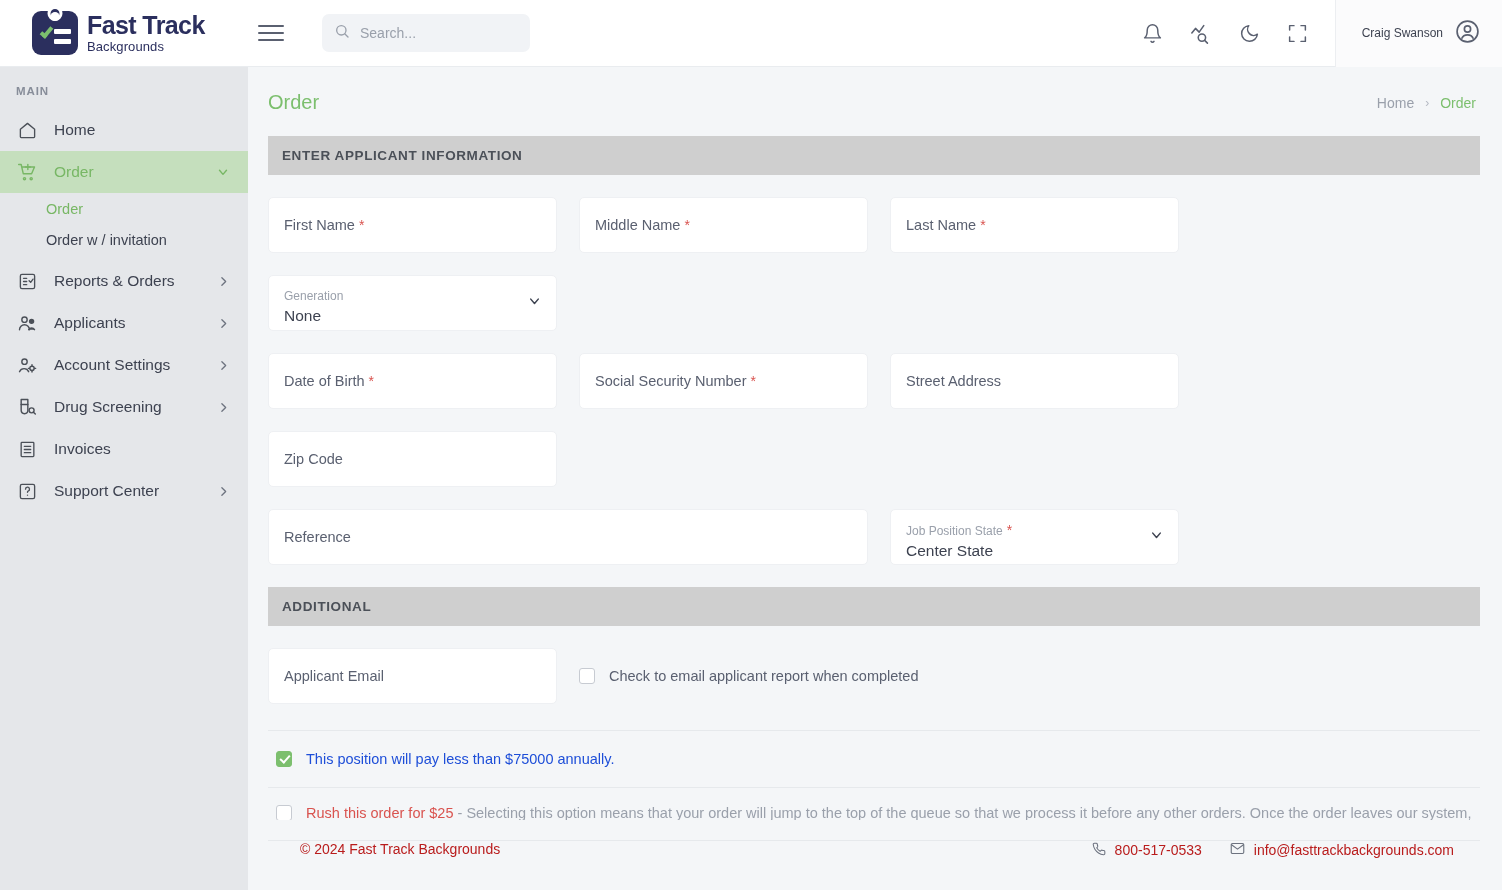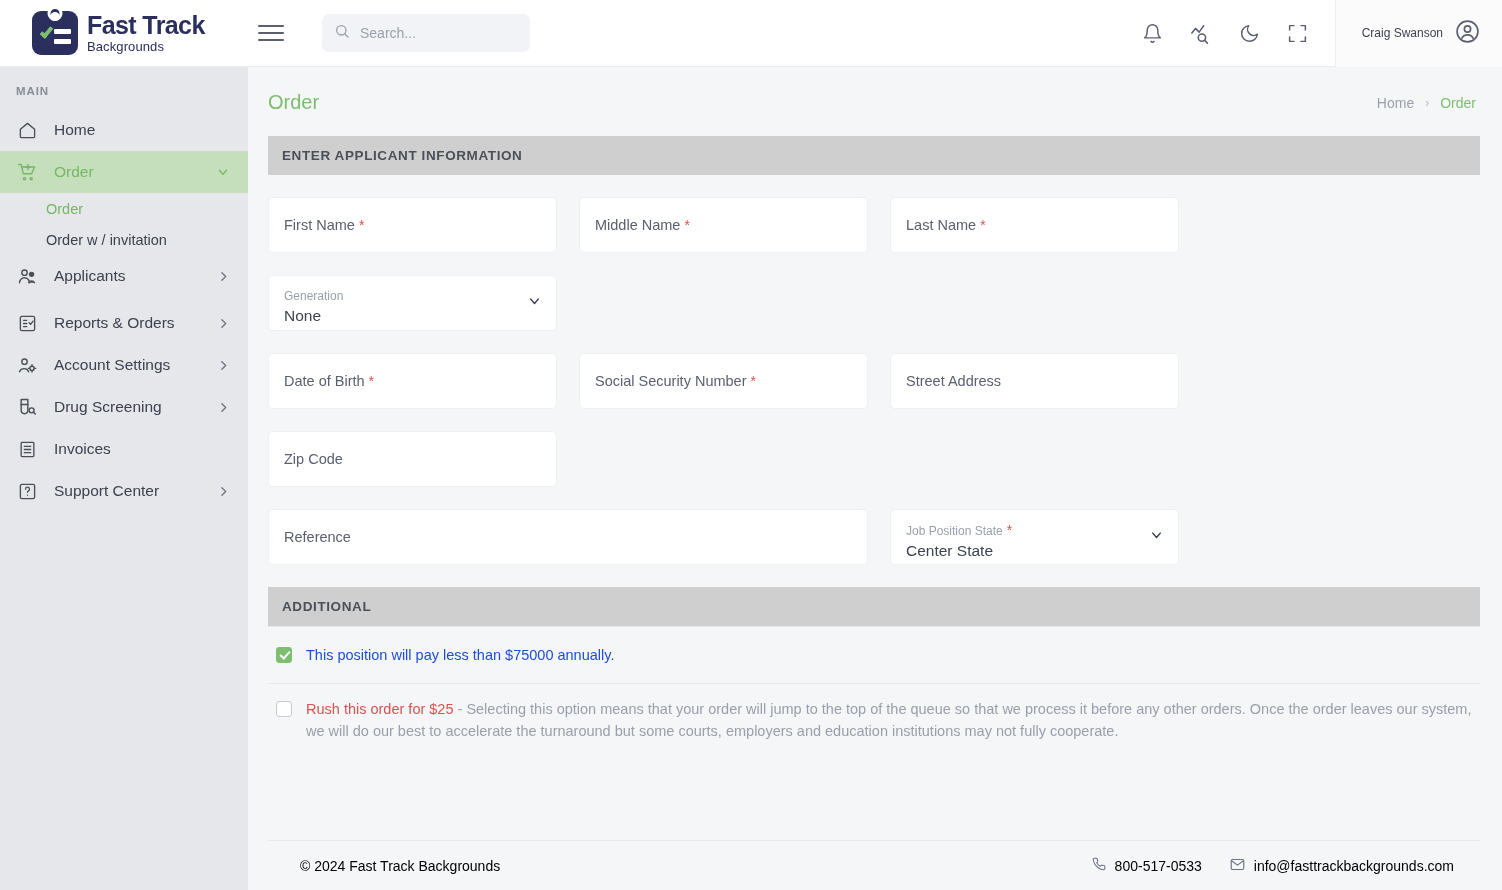--- a/index.html
+++ b/index.html
@@ -291,23 +291,6 @@
         </div>
       </div>
 
-      <div class="nav-item">
-        <span class="ico">
-          <svg width="20" height="20" viewBox="0 0 24 24" fill="none" stroke="#4b5058" stroke-width="1.7" stroke-linecap="round" stroke-linejoin="round">
-              <circle cx="9" cy="8" r="3.2"></circle>
-              <path d="M3 20a6 6 0 0 1 12 0"></path>
-              <circle cx="17.5" cy="10" r="2.4" fill="#4b5058"></circle>
-              <path d="M14 20a4 4 0 0 1 7 0" fill="#4b5058"></path>
-            </svg>
-        </span>
-        <span class="label">Applicants</span>
-        <span class="chev">
-          <svg width="13" height="13" viewBox="0 0 24 24" fill="none" stroke="#6d737f" stroke-width="2.4" stroke-linecap="round" stroke-linejoin="round">
-              <polyline points="9,5 16,12 9,19"></polyline>
-            </svg>
-        </span>
-      </div>
-
       <div class="nav-item" style="margin-top:5px">
         <span class="ico">
           <svg width="19" height="19" viewBox="0 0 24 24" fill="none" stroke="#4b5058" stroke-width="1.7" stroke-linecap="round" stroke-linejoin="round">
@@ -319,6 +302,23 @@
             </svg>
         </span>
         <span class="label">Reports &amp; Orders</span>
+        <span class="chev">
+          <svg width="13" height="13" viewBox="0 0 24 24" fill="none" stroke="#6d737f" stroke-width="2.4" stroke-linecap="round" stroke-linejoin="round">
+              <polyline points="9,5 16,12 9,19"></polyline>
+            </svg>
+        </span>
+      </div>
+
+      <div class="nav-item">
+        <span class="ico">
+          <svg width="20" height="20" viewBox="0 0 24 24" fill="none" stroke="#4b5058" stroke-width="1.7" stroke-linecap="round" stroke-linejoin="round">
+              <circle cx="9" cy="8" r="3.2"></circle>
+              <path d="M3 20a6 6 0 0 1 12 0"></path>
+              <circle cx="17.5" cy="10" r="2.4" fill="#4b5058"></circle>
+              <path d="M14 20a4 4 0 0 1 7 0" fill="#4b5058"></path>
+            </svg>
+        </span>
+        <span class="label">Applicants</span>
         <span class="chev">
           <svg width="13" height="13" viewBox="0 0 24 24" fill="none" stroke="#6d737f" stroke-width="2.4" stroke-linecap="round" stroke-linejoin="round">
               <polyline points="9,5 16,12 9,19"></polyline>

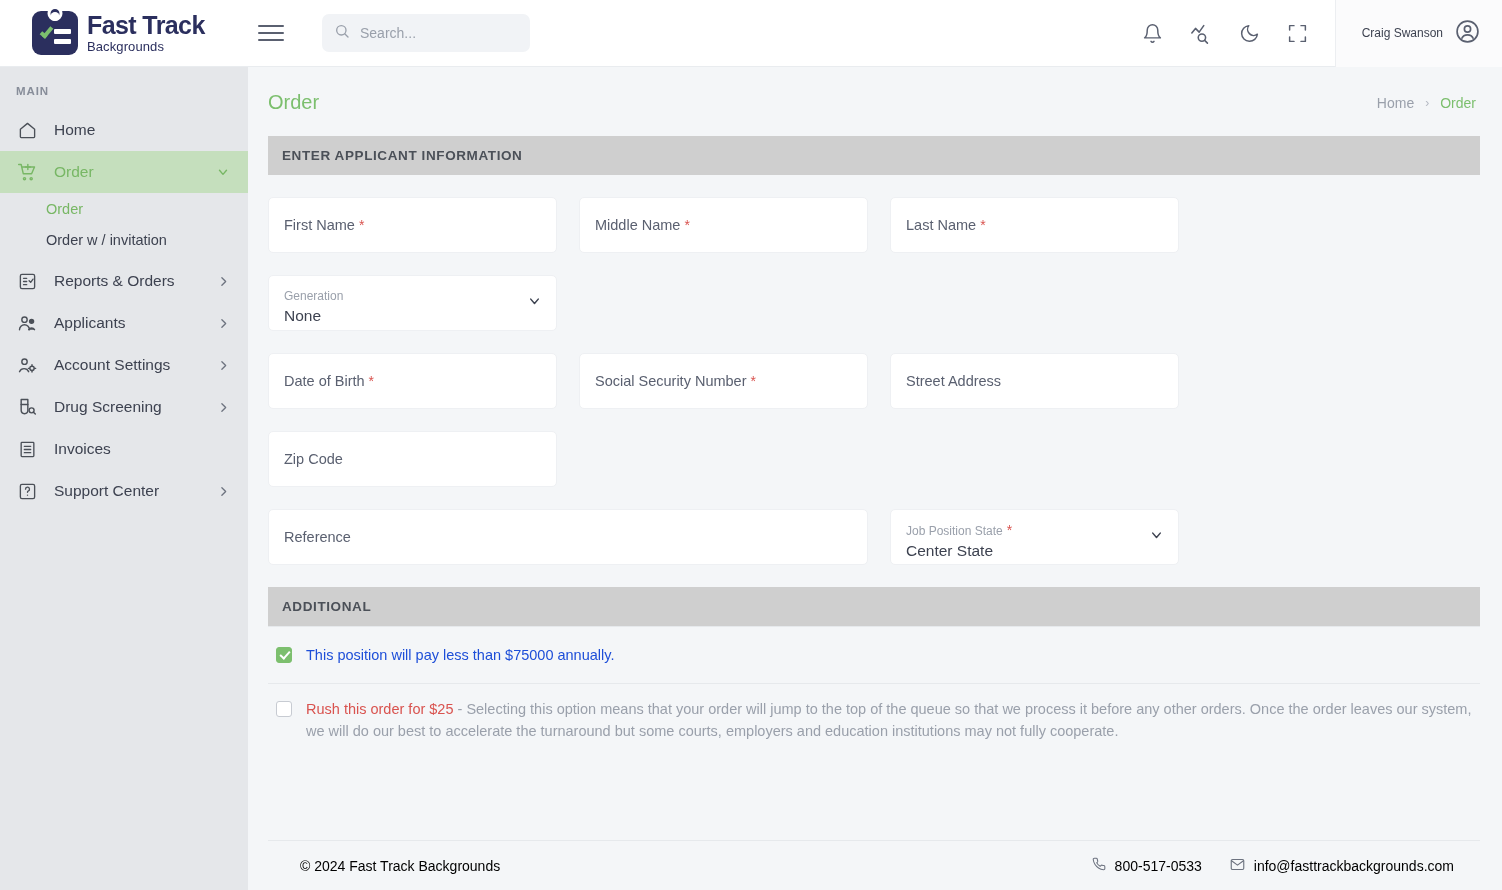--- a/index.html
+++ b/index.html
@@ -461,6 +461,15 @@
         <div style="height:22px"></div>
         <div class="sec-head">ADDITIONAL</div>
 
+        <div class="addl-row">
+          <div class="field w1">
+            <span class="ph">Applicant Email</span>
+          </div>
+          <div style="display:flex;align-items:center;margin-left:22px">
+            <span class="cb"></span>
+            <span class="cb-label">Check to email applicant report when completed</span>
+          </div>
+        </div>
 
         <div class="divider"></div>
 

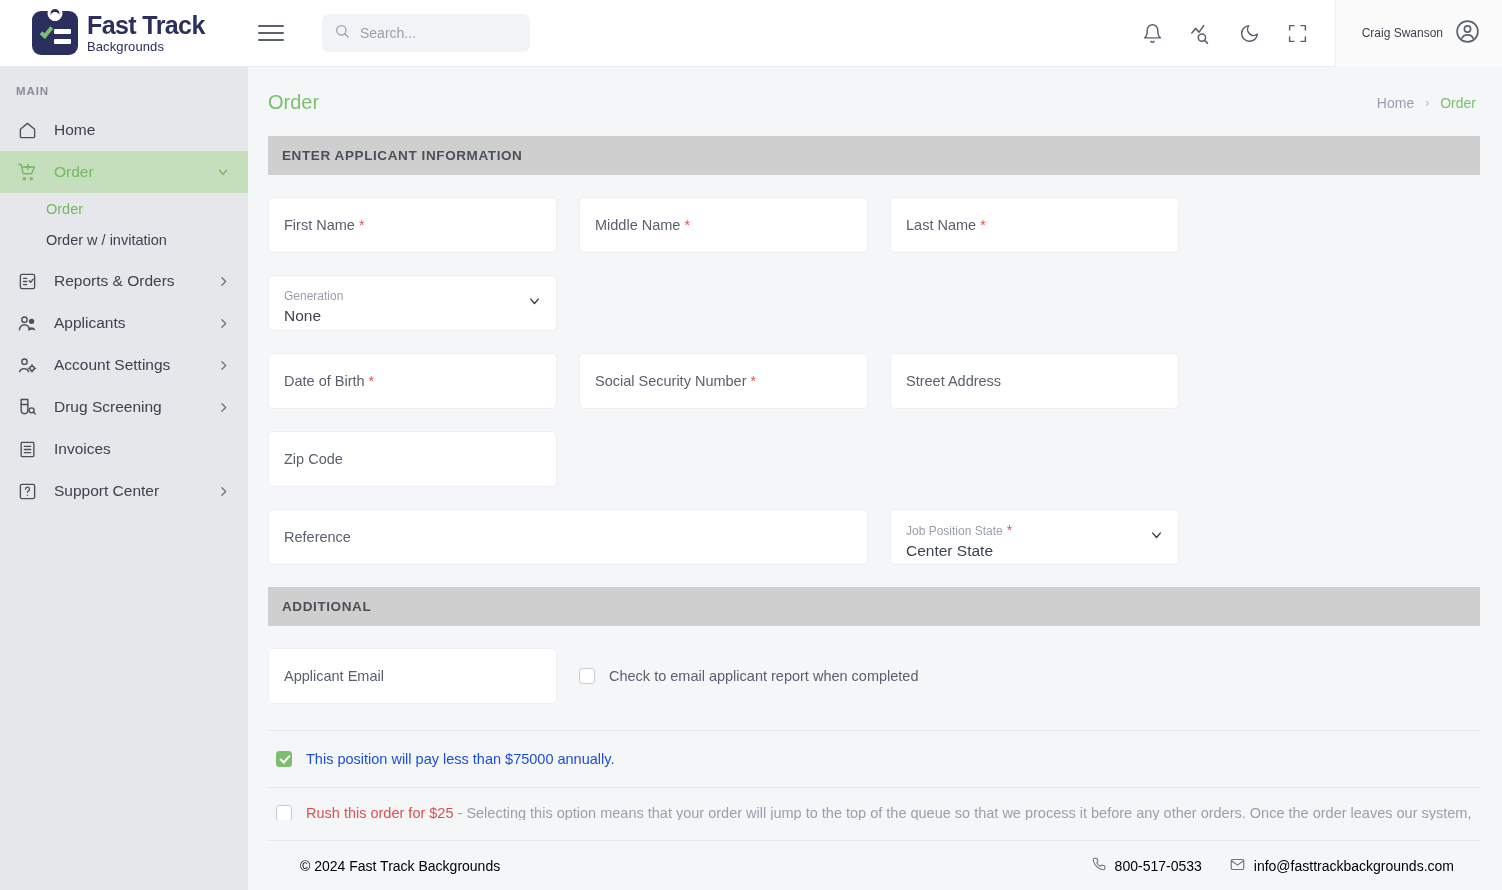--- a/index.html
+++ b/index.html
@@ -164,8 +164,8 @@
 
   .footer {
     height: 50px; min-height: 50px; border-top: 1px solid #e6e9ec;
-    display: flex; align-items: center; justify-content: space-between;
-    padding: 0 26px 0 32px; font-size: 14px; color: #000000;
+    display: flex; align-items: flex-start; justify-content: space-between;
+    padding: 0 26px 0 32px; font-size: 14px; color: #b91c1c;
     background: #f4f6f8; margin: 20px 22px 0 20px;
   }
   .foot-right { display: flex; align-items: center; gap: 28px; }

